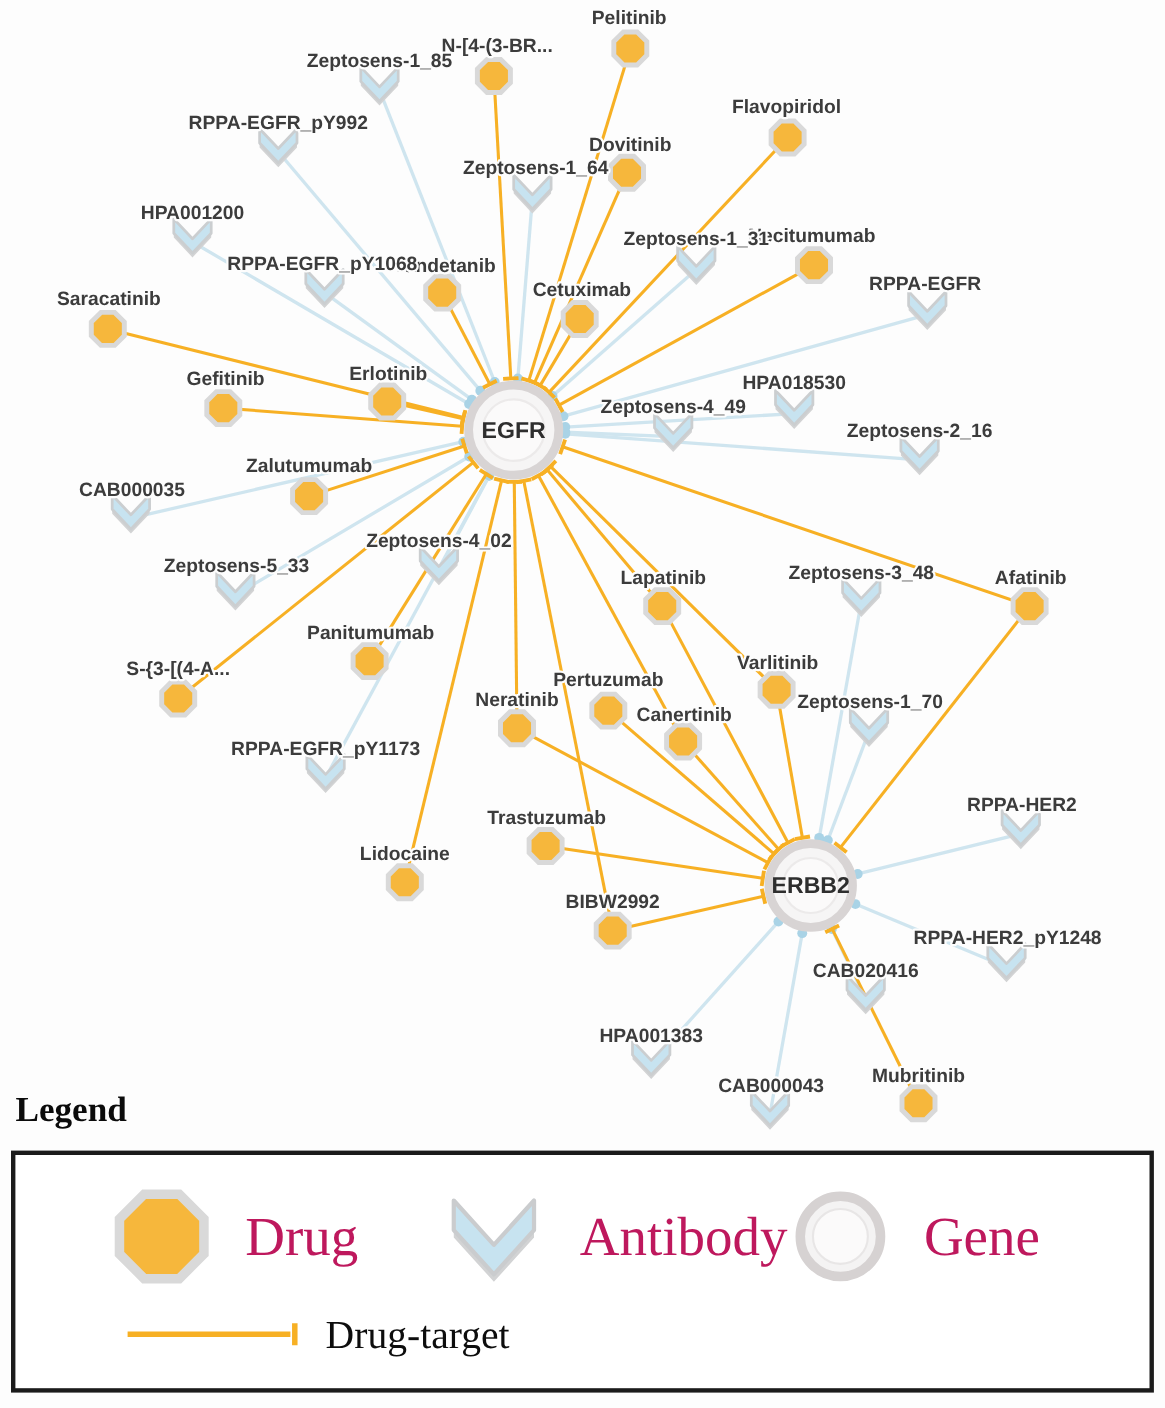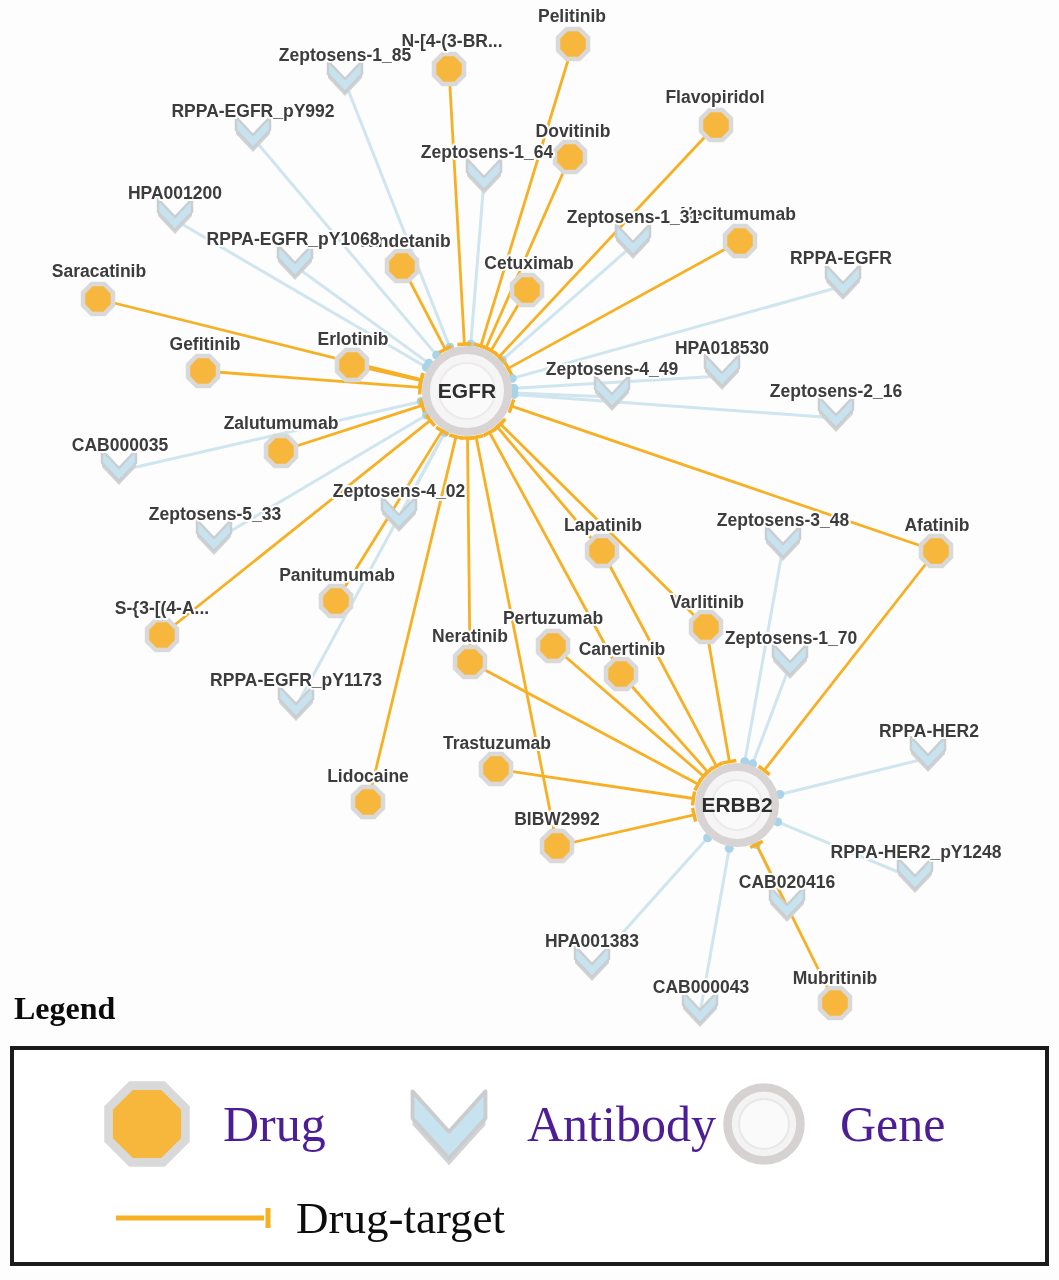--- a/index.html
+++ b/index.html
@@ -19,7 +19,7 @@
   .li-drug{width:300px;}
   .li-gene{width:285px;}
   .le-2{margin-left:82px;}
-  .legend-node-label{font-family:"Liberation Serif",serif;font-size:50px;color:#4c1d95;margin-left:28px;}
+  .legend-node-label{font-family:"Liberation Serif",serif;font-size:50px;color:#be185d;margin-left:28px;}
   .legend-edge-label{font-family:"Liberation Serif",serif;font-size:45px;color:#0d0d0d;margin-left:14px;}
 </style>
 </head>

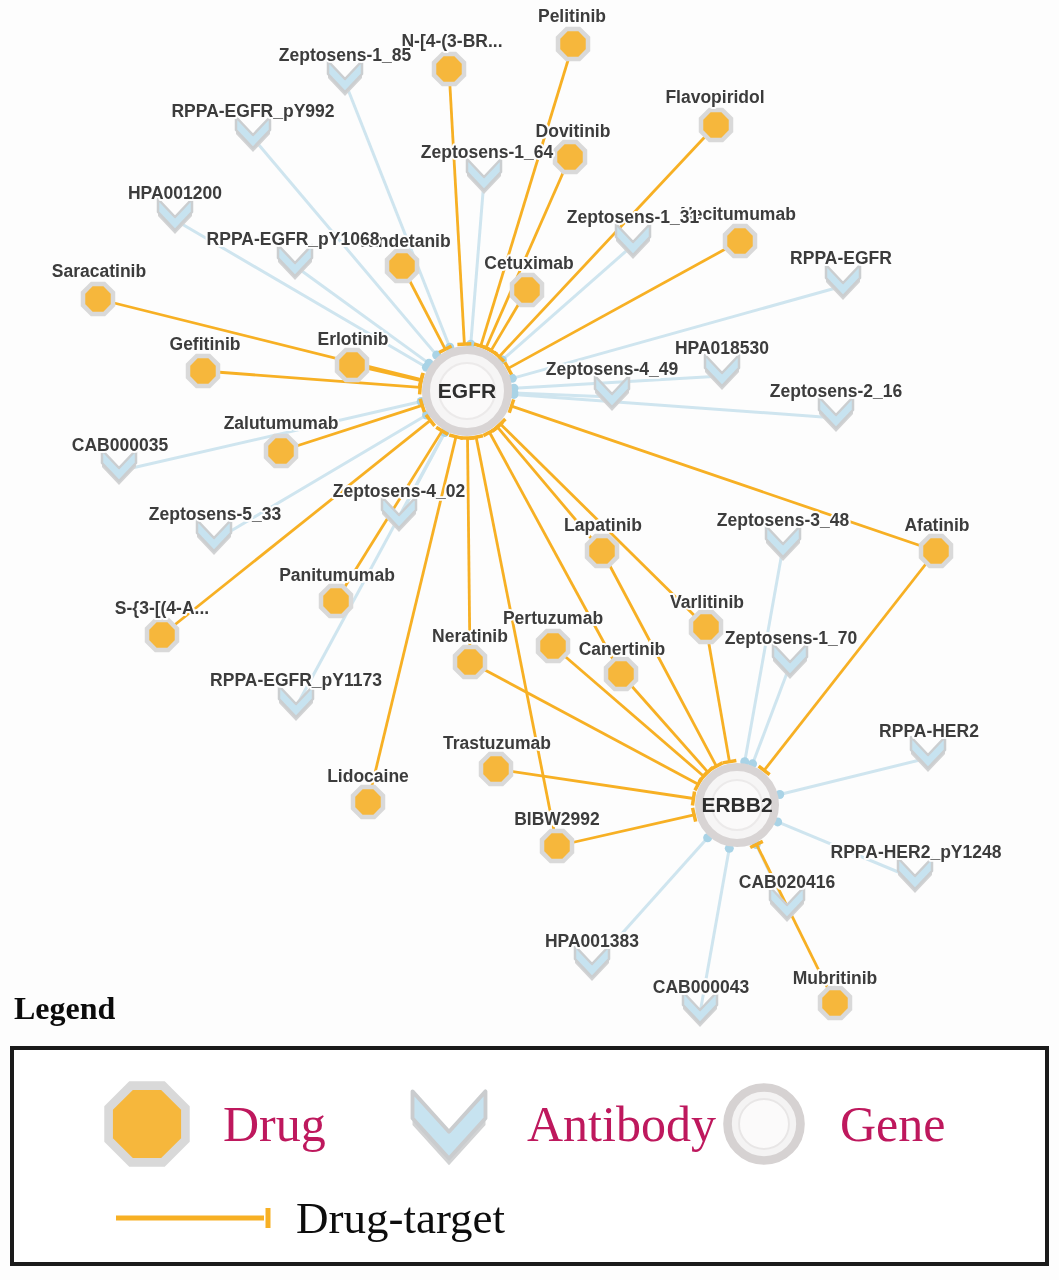--- a/index.html
+++ b/index.html
@@ -20,7 +20,7 @@
   .li-gene{width:285px;}
   .le-2{margin-left:82px;}
   .legend-node-label{font-family:"Liberation Serif",serif;font-size:50px;color:#be185d;margin-left:28px;}
-  .legend-edge-label{font-family:"Liberation Serif",serif;font-size:45px;color:#0d0d0d;margin-left:14px;}
+  .legend-edge-label{font-family:"Liberation Serif",serif;font-size:36px;color:#0d0d0d;margin-left:14px;}
 </style>
 </head>
 <body>

